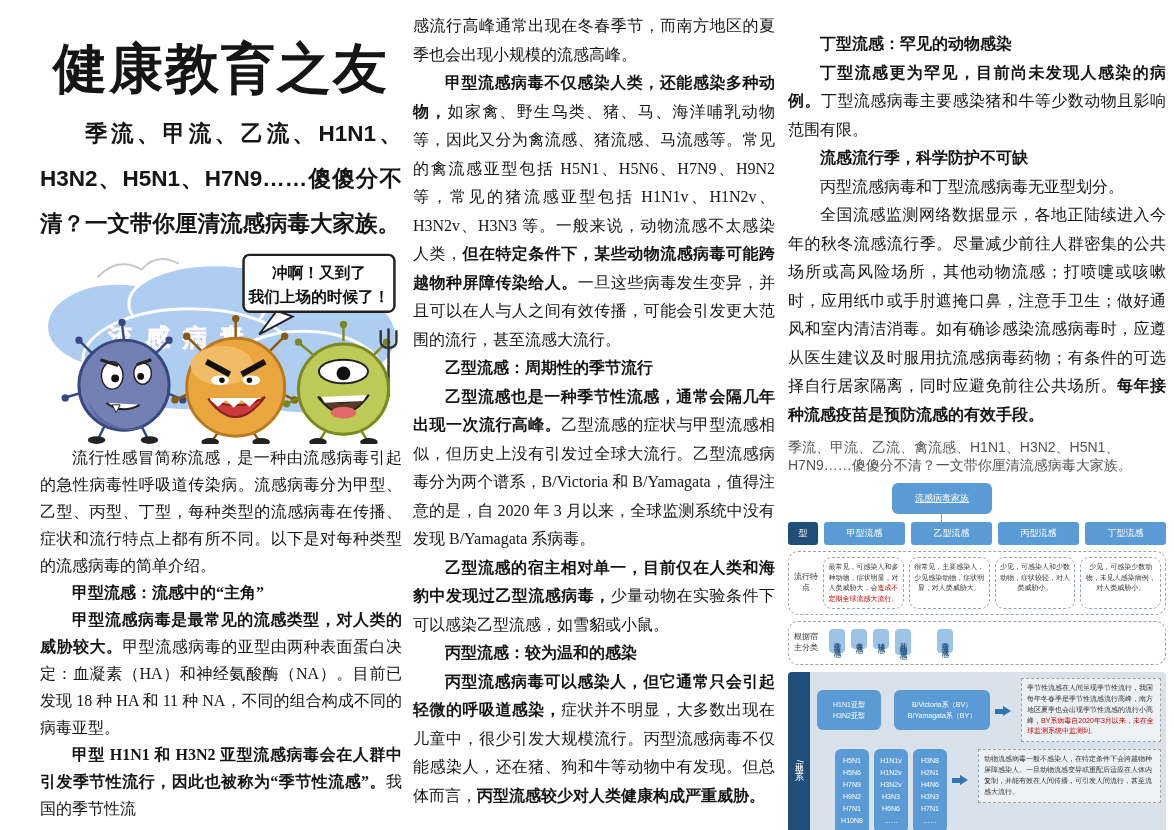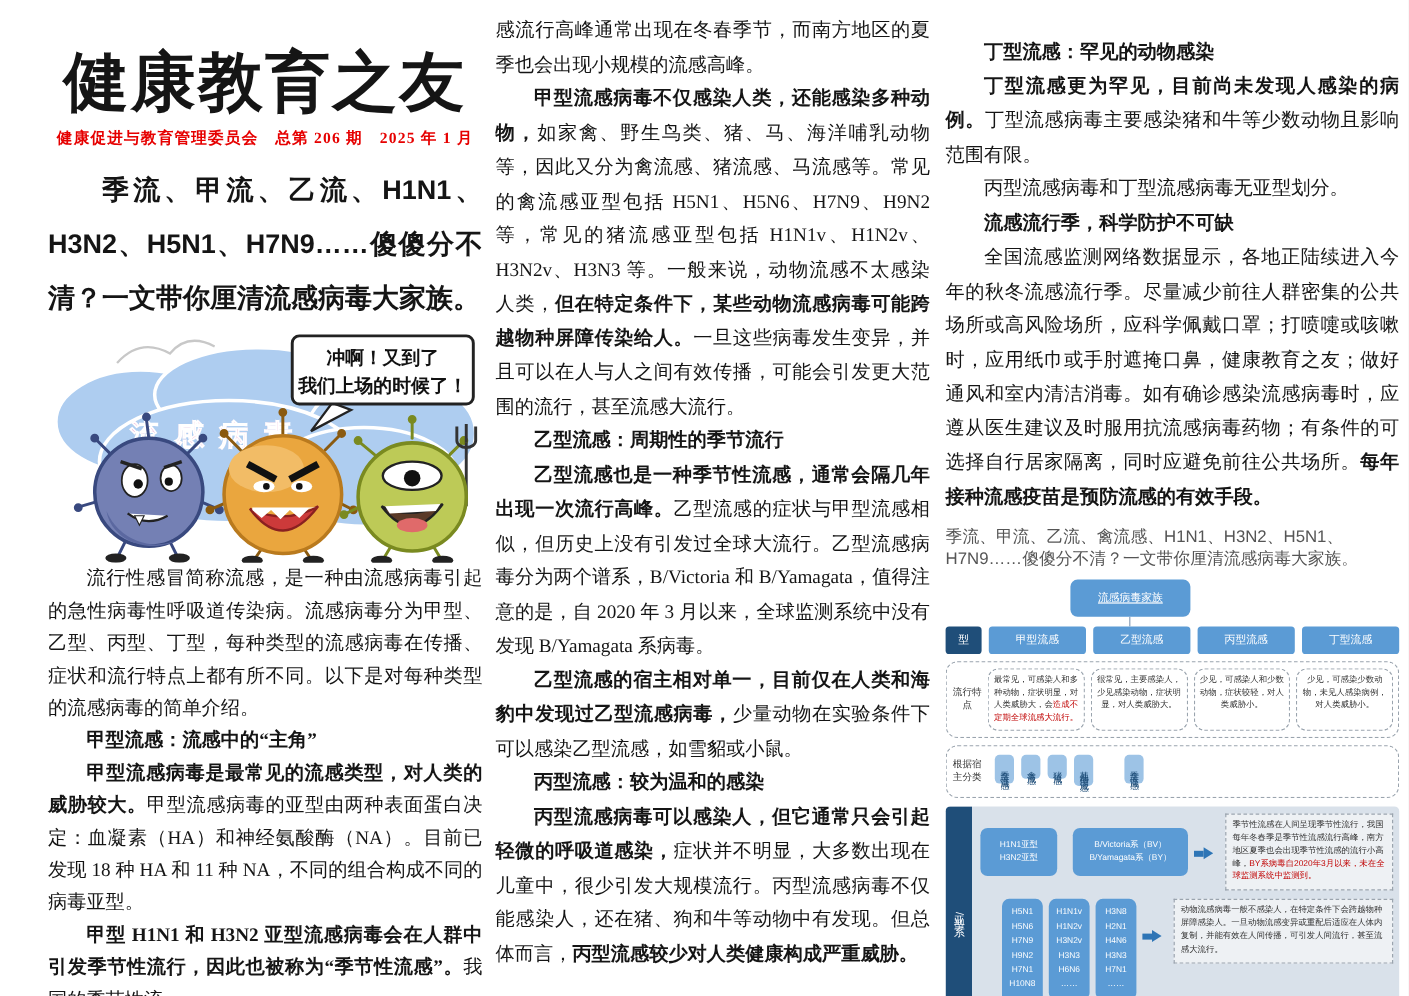--- a/index.html
+++ b/index.html
@@ -73,7 +73,6 @@
 
   <div class="col1">
     <div class="masthead-title">健康教育之友</div>
-    <div class="masthead-issue">健康促进与教育管理委员会　总第 206 期　2025 年 1 月</div>
     <div class="headline">季流、甲流、乙流、H1N1、H3N2、H5N1、H7N9……傻傻分不清？一文带你厘清流感病毒大家族。</div>
 
     <svg class="cartoon" viewBox="0 0 362 198" width="362" height="194" xmlns="http://www.w3.org/2000/svg">

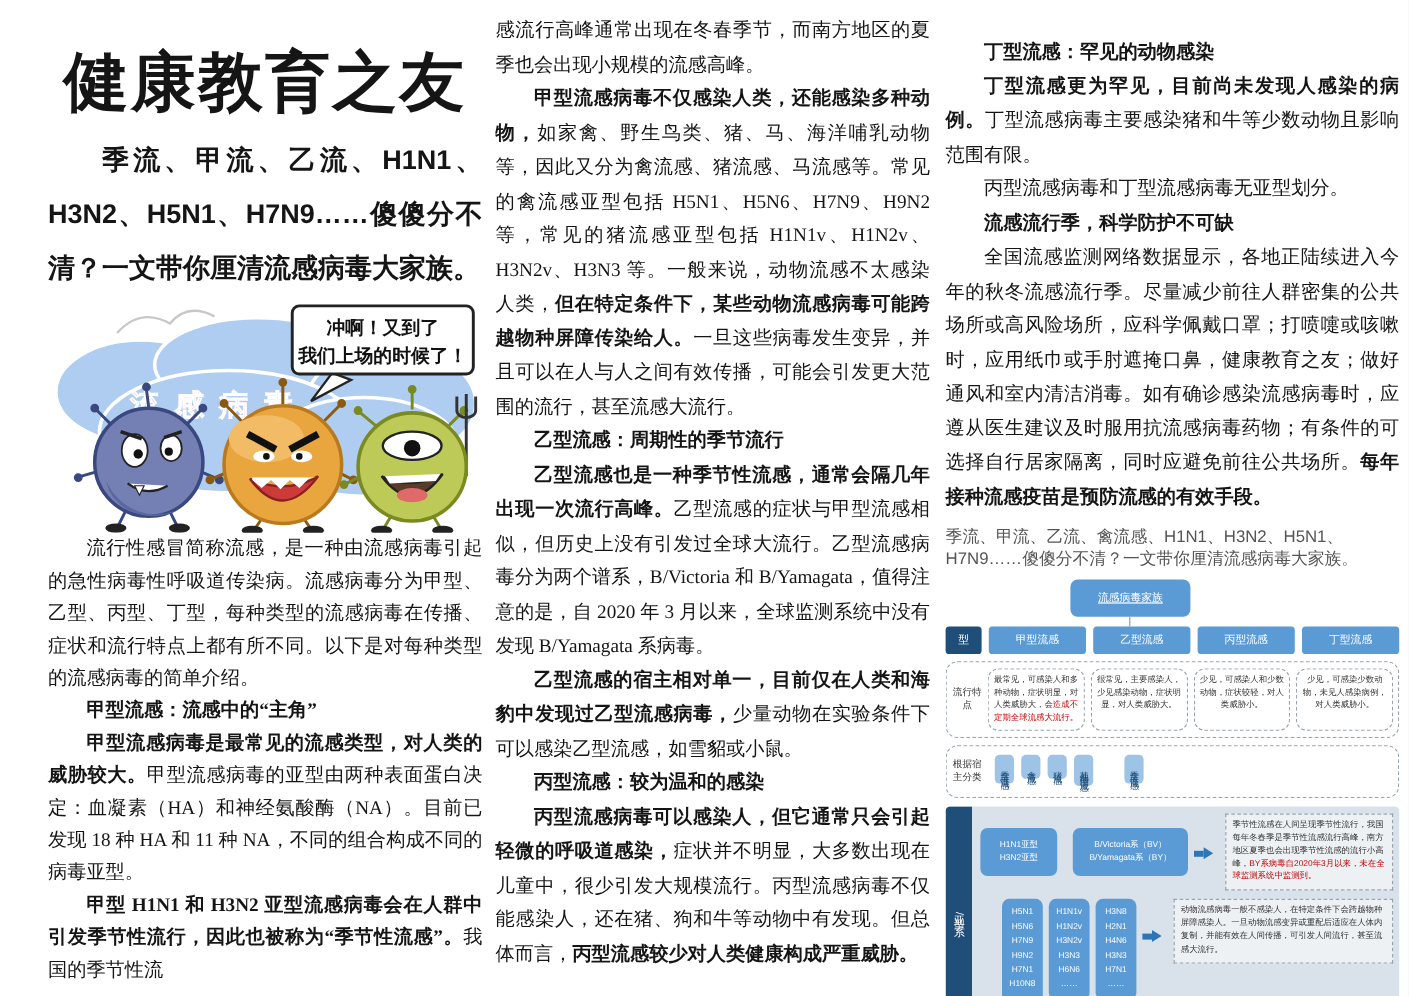--- a/index.html
+++ b/index.html
@@ -207,8 +207,8 @@
     <div class="body-text">
         <p class="p h"><span class="b">丁型流感：罕见的动物感染</span></p>
         <p class="p"><span class="b">丁型流感更为罕见，目前尚未发现人感染的病例。</span><span>丁型流感病毒主要感染猪和牛等少数动物且影响范围有限。</span></p>
+        <p class="p h"><span class="b">流感流行季，科学防护不可缺</span></p>
         <p class="p"><span>丙型流感病毒和丁型流感病毒无亚型划分。</span></p>
-        <p class="p h"><span class="b">流感流行季，科学防护不可缺</span></p>
         <p class="p"><span>全国流感监测网络数据显示，各地正陆续进入今年的秋冬流感流行季。尽量减少前往人群密集的公共场所或高风险场所，应科学佩戴口罩；打喷嚏或咳嗽时，应用纸巾或手肘遮掩口鼻，健康教育之友；做好通风和室内清洁消毒。如有确诊感染流感病毒时，应遵从医生建议及时服用抗流感病毒药物；有条件的可选择自行居家隔离，同时应避免前往公共场所。</span><span class="b">每年接种流感疫苗是预防流感的有效手段。</span></p>
       </div>
     <div class="caption">季流、甲流、乙流、禽流感、H1N1、H3N2、H5N1、H7N9……傻傻分不清？一文带你厘清流感病毒大家族。</div>

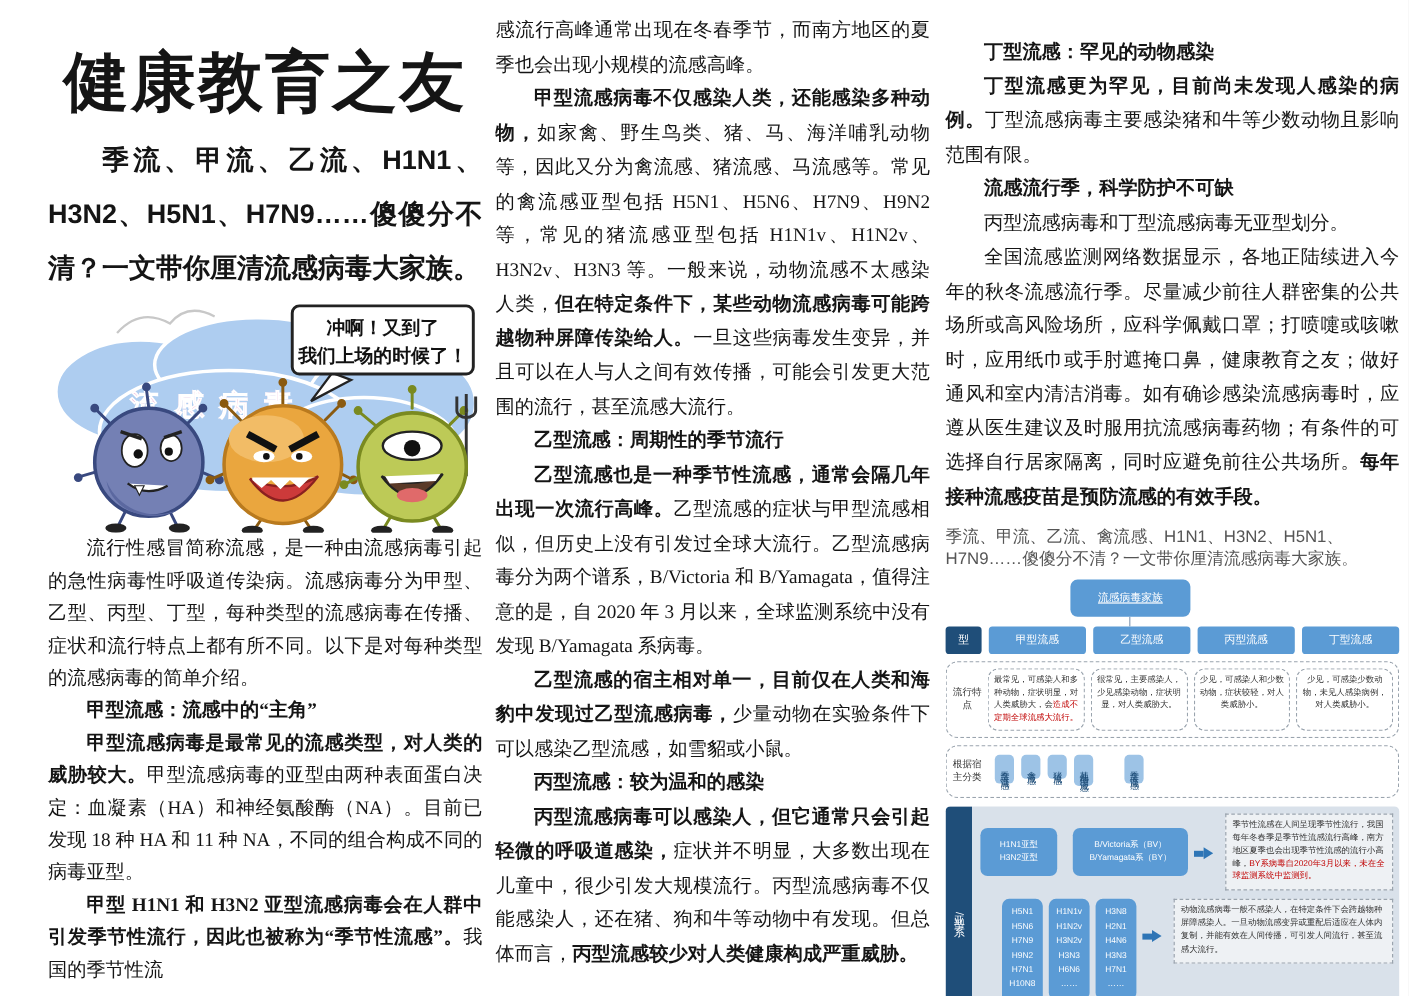--- a/index.html
+++ b/index.html
@@ -209,7 +209,7 @@
         <p class="p"><span class="b">丁型流感更为罕见，目前尚未发现人感染的病例。</span><span>丁型流感病毒主要感染猪和牛等少数动物且影响范围有限。</span></p>
         <p class="p h"><span class="b">流感流行季，科学防护不可缺</span></p>
         <p class="p"><span>丙型流感病毒和丁型流感病毒无亚型划分。</span></p>
-        <p class="p"><span>全国流感监测网络数据显示，各地正陆续进入今年的秋冬流感流行季。尽量减少前往人群密集的公共场所或高风险场所，应科学佩戴口罩；打喷嚏或咳嗽时，应用纸巾或手肘遮掩口鼻，健康教育之友；做好通风和室内清洁消毒。如有确诊感染流感病毒时，应遵从医生建议及时服用抗流感病毒药物；有条件的可选择自行居家隔离，同时应避免前往公共场所。</span><span class="b">每年接种流感疫苗是预防流感的有效手段。</span></p>
+        <p class="p"><span>全国流感监测网络数据显示，各地正陆续进入今年的秋冬流感流行季。尽量减少前往人群密集的公共场所或高风险场所，其他动物流感；打喷嚏或咳嗽时，应用纸巾或手肘遮掩口鼻，注意手卫生；做好通风和室内清洁消毒。如有确诊感染流感病毒时，应遵从医生建议及时服用抗流感病毒药物；有条件的可选择自行居家隔离，同时应避免前往公共场所。</span><span class="b">每年接种流感疫苗是预防流感的有效手段。</span></p>
       </div>
     <div class="caption">季流、甲流、乙流、禽流感、H1N1、H3N2、H5N1、H7N9……傻傻分不清？一文带你厘清流感病毒大家族。</div>
 

